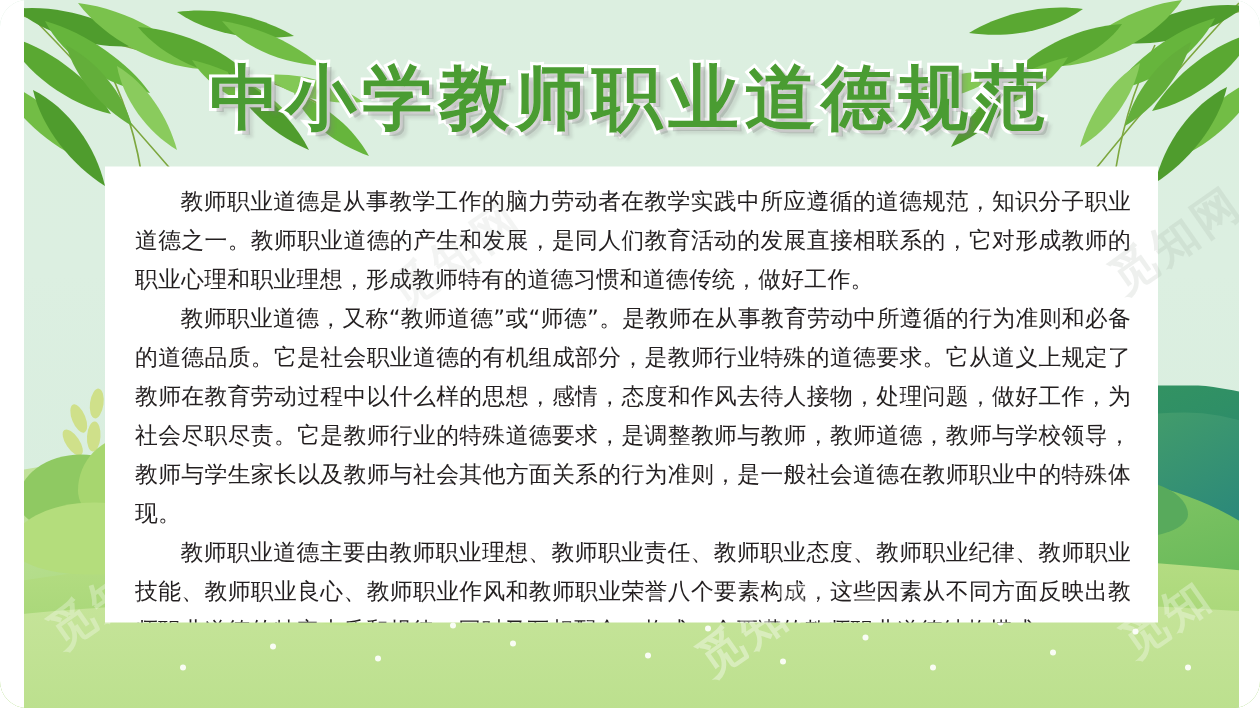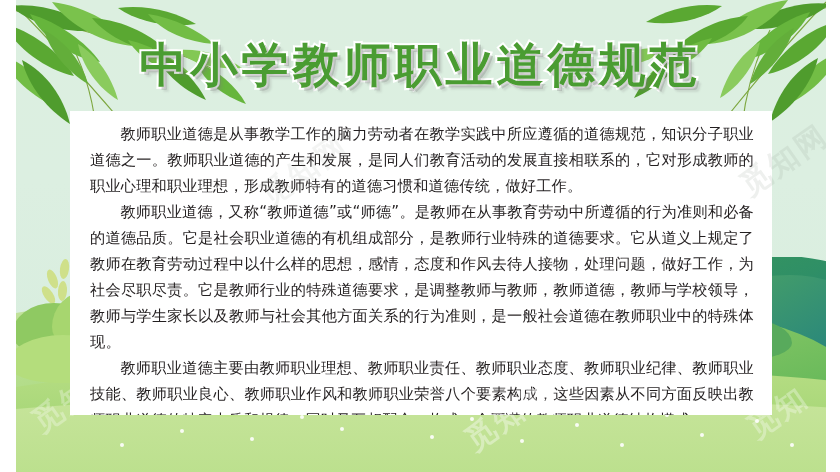--- a/index.html
+++ b/index.html
@@ -16,6 +16,7 @@
     height: 472px;
     overflow: hidden;
     background: #dff0e3;
+    border-radius: 18px;
   }
 
   

